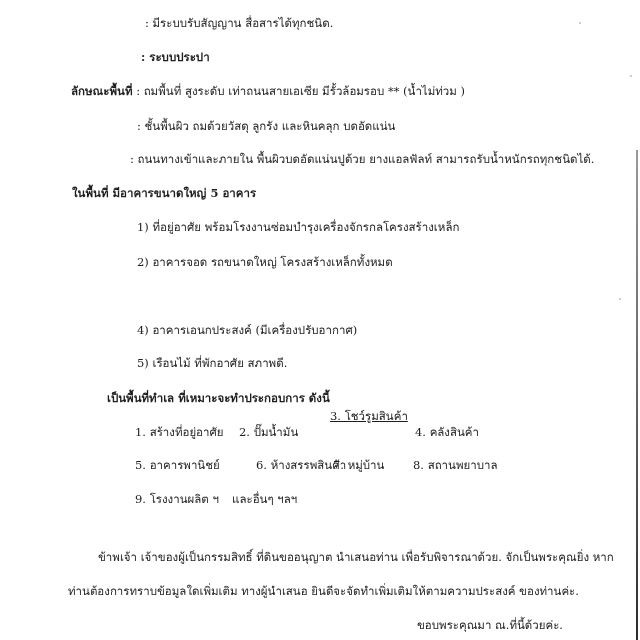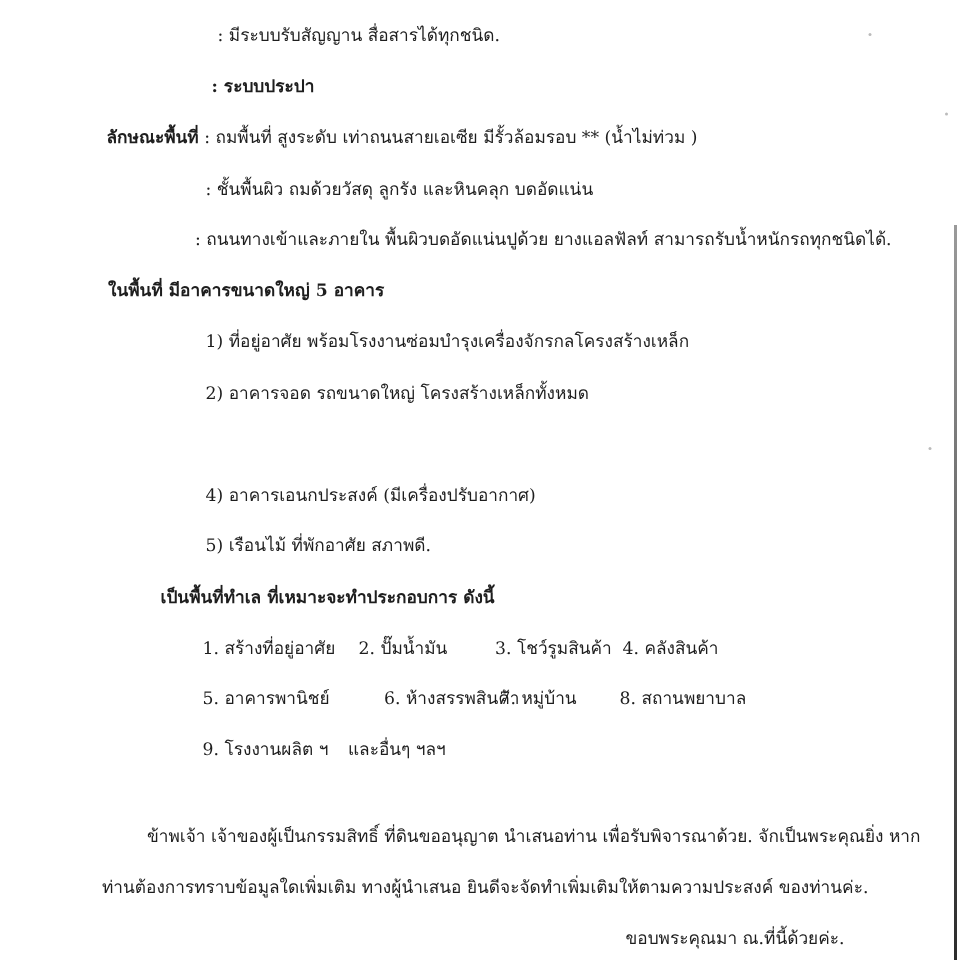--- a/index.html
+++ b/index.html
@@ -46,7 +46,7 @@
 
   <div class="line" style="left:135px;top:424px;">1. สร้างที่อยู่อาศัย</div>
   <div class="line" style="left:239px;top:424px;">2. ปั๊มน้ำมัน</div>
-  <div class="line" style="left:330px;top:424px;">3. โชว์รูมสินค้า</div>
+  <div class="line" style="left:330px;top:408px;text-decoration:underline;">3. โชว์รูมสินค้า</div>
   <div class="line" style="left:415px;top:424px;">4. คลังสินค้า</div>
 
   <div class="line" style="left:135px;top:457px;">5. อาคารพานิชย์</div>

